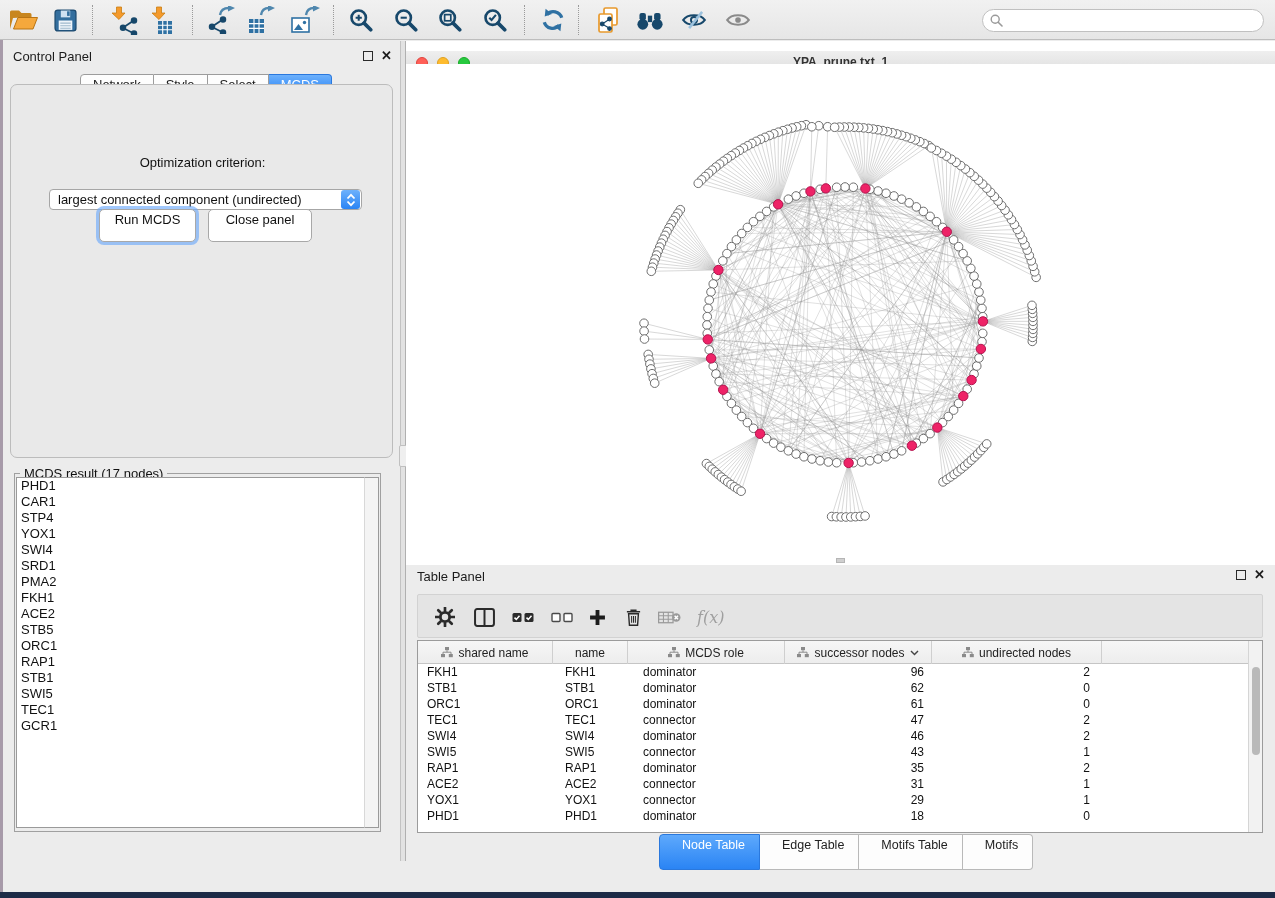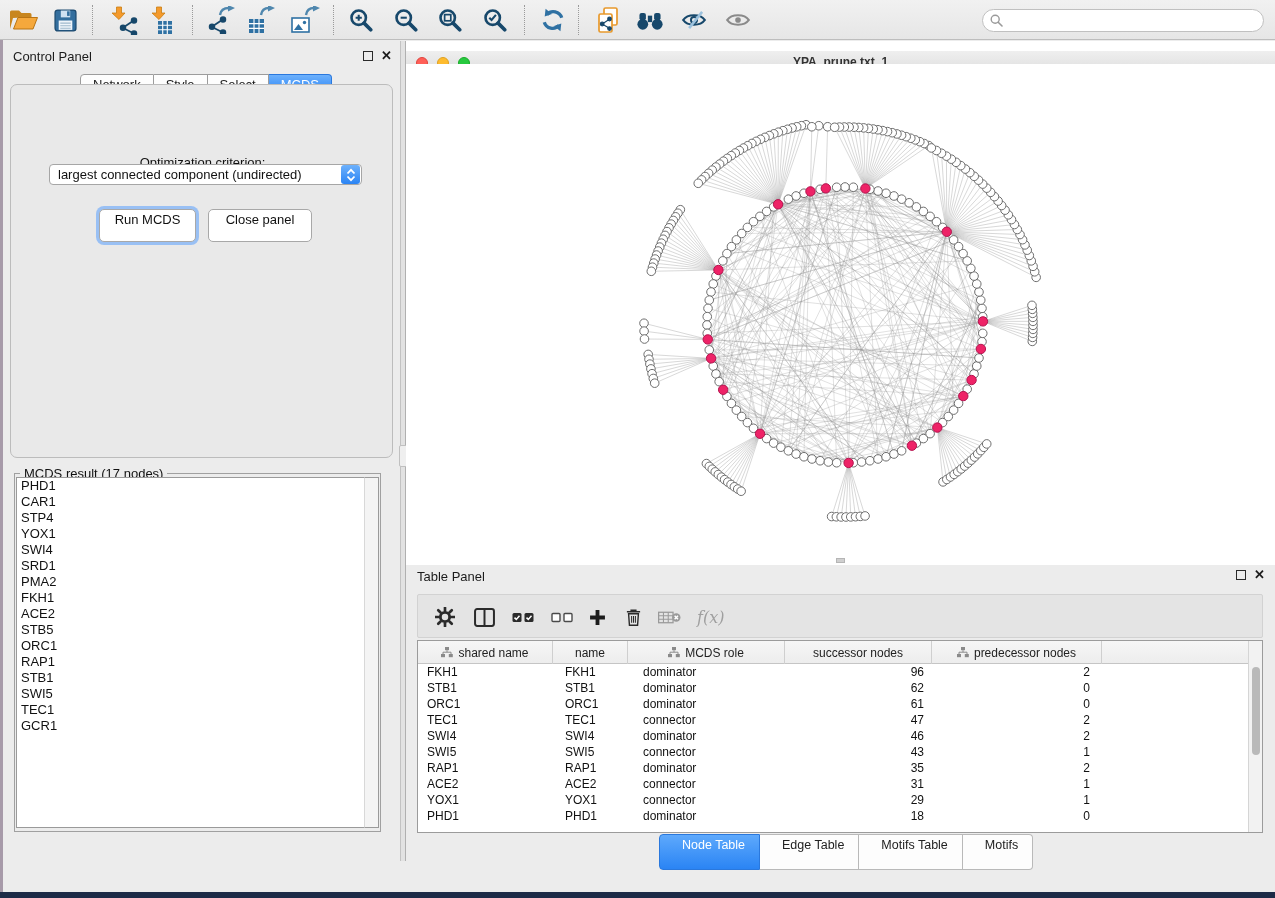--- a/index.html
+++ b/index.html
@@ -38,7 +38,7 @@
   .cp-box { position:absolute; left:7px; top:43px; width:383px; height:374px; background:#e9e9e9;
             border:1px solid #bcbcbc; border-radius:7px; }
   .opt-label { position:absolute; left:0; top:70px; width:383px; text-align:center; font-size:13px; color:#111; }
-  .opt-select { position:absolute; left:38px; top:79px; width:313px; height:21px; background:#fff;
+  .opt-select { position:absolute; left:38px; top:104px; width:313px; height:21px; background:#fff;
                 border:1px solid #a6a6a6; border-radius:4px; display:flex; align-items:center; }
   .opt-select .sel-text { font-size:13px; color:#111; padding-left:8px; flex:1; white-space:nowrap; }
   .stepper { width:19px; height:19px; margin-right:1px; border-radius:3px;

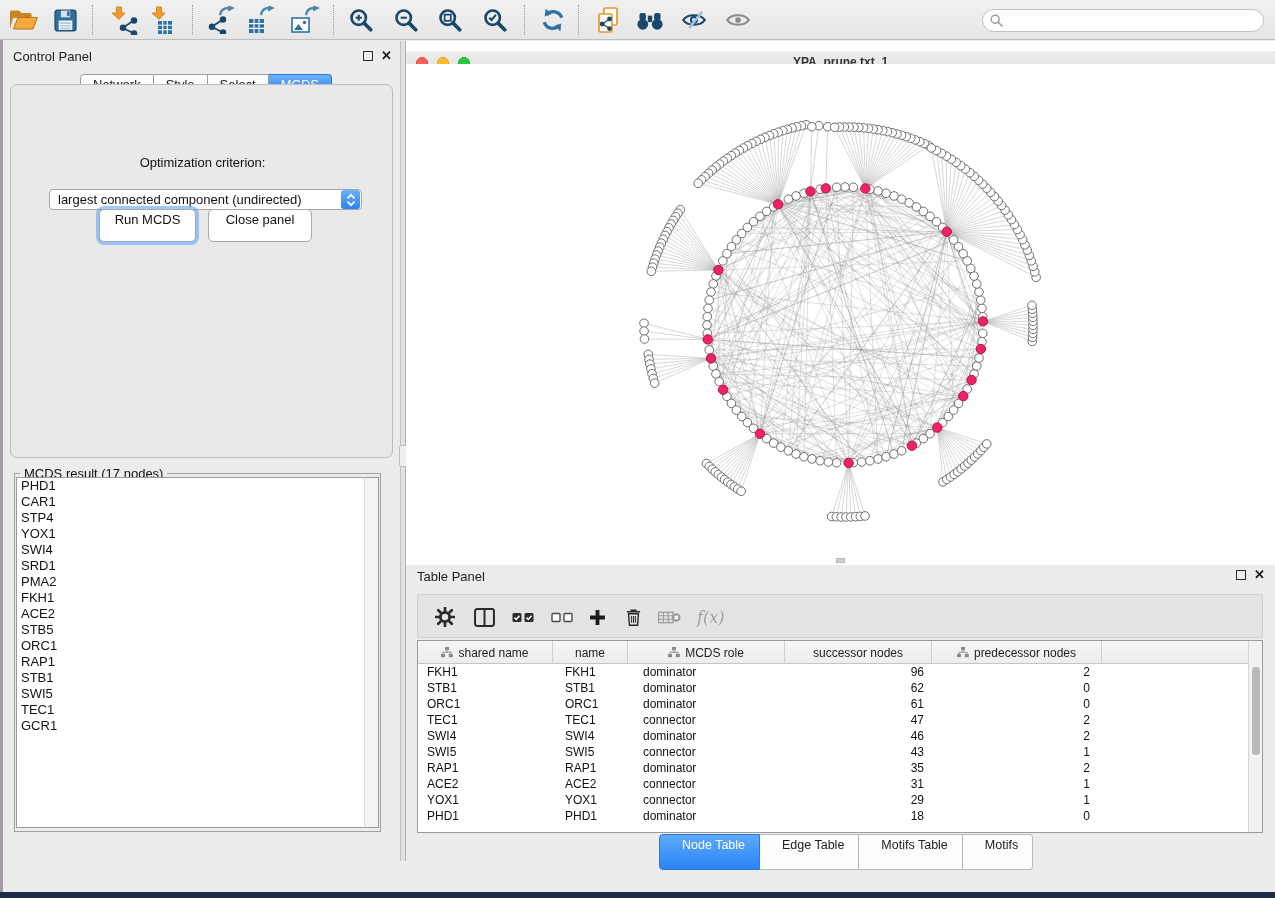--- a/index.html
+++ b/index.html
@@ -93,7 +93,7 @@
   .c0 { width:135px; padding-left:9px; }
   .c1 { width:75px;  padding-left:12px; }
   .c2 { width:157px; padding-left:15px; }
-  .c3 { width:147px; text-align:right; padding-right:8px;flex-direction:column; }
+  .c3 { width:147px; text-align:right; padding-right:8px; }
   .c4 { width:170px; text-align:right; padding-right:12px; }
   .c5 { flex:1; }
   .th.c0,.th.c1,.th.c2,.th.c3,.th.c4 { padding:0; text-align:center; }

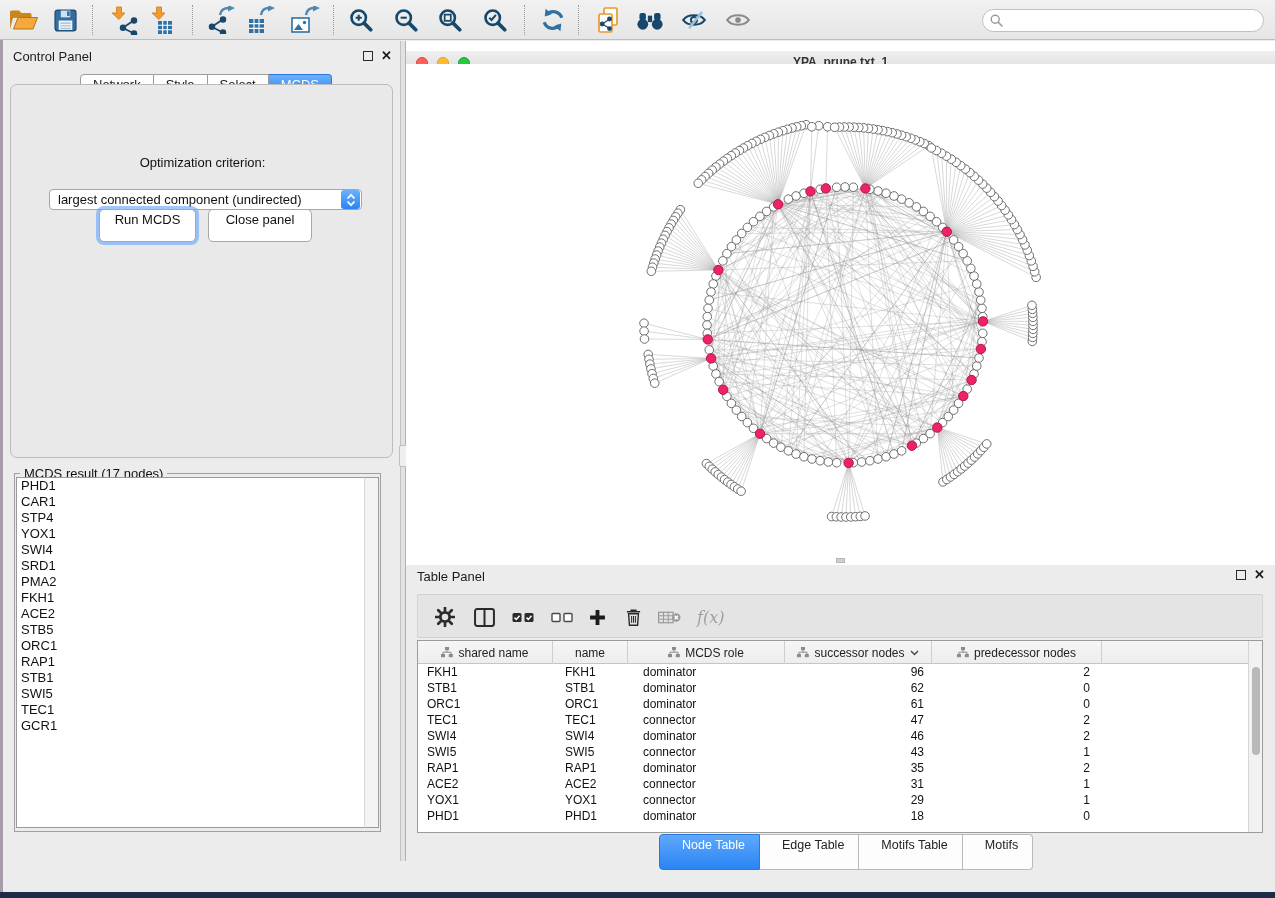--- a/index.html
+++ b/index.html
@@ -1144,7 +1144,7 @@
               <rect x="7.8" y="7" width="4" height="3.2" fill="#8a8a8a"></rect>
               <path d="M6 3.2 V5.2 M2 7 V5.2 H10 V7" stroke="#8a8a8a" stroke-width="1" fill="none"></path>
             </svg>
-          <span>predecessor nodes</span>
+          <span>undirected nodes</span>
         </div>
         <div class="th c5"></div>
       </div>

